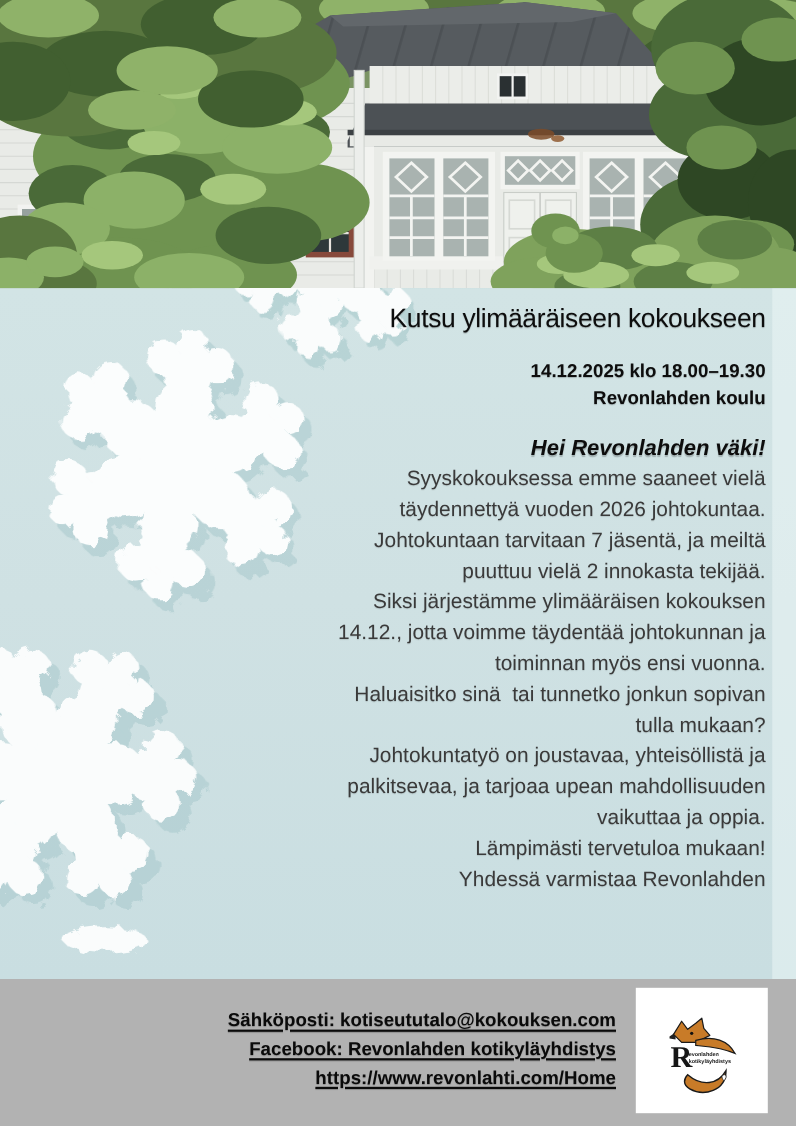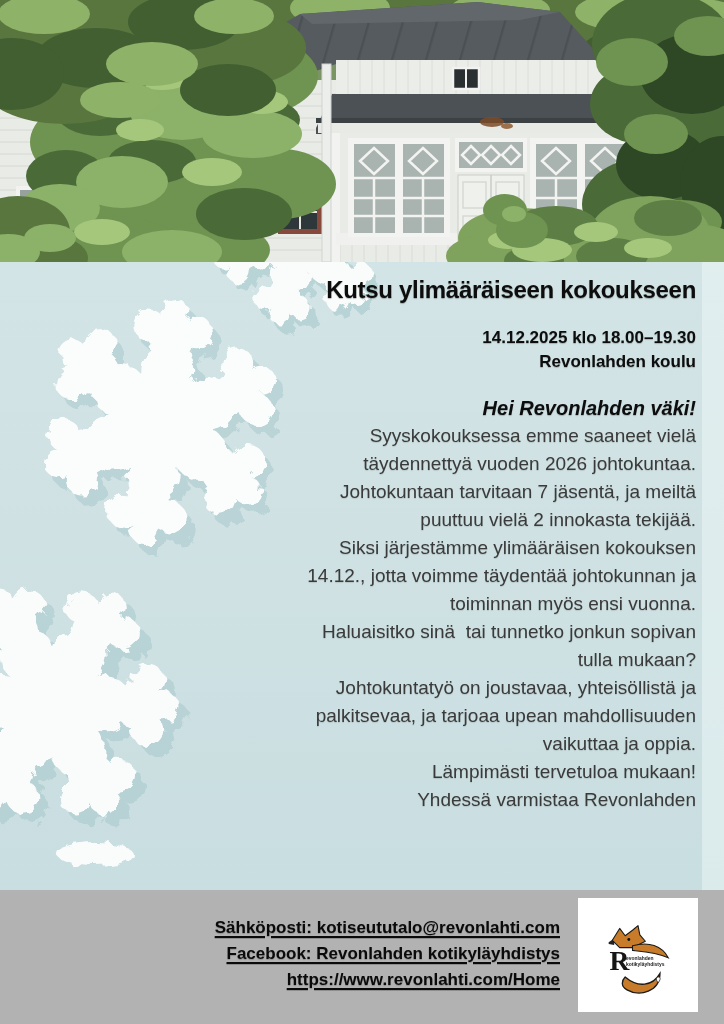--- a/index.html
+++ b/index.html
@@ -22,7 +22,7 @@
     background:rgba(238,247,247,0.5);pointer-events:none;}
   .content{position:absolute;top:0;right:28px;width:520px;text-align:right;color:#0d0d0d;}
   .title{
-    margin-top:14px;font-size:24px;font-weight:bold;letter-spacing:-0.3px;
+    margin-top:14px;font-size:24px;font-weight:normal;letter-spacing:-0.3px;
     text-shadow:0 1px 1px rgba(0,0,0,0.25);
   }
   .meta-line{font-size:17px;font-weight:bold;line-height:24px;

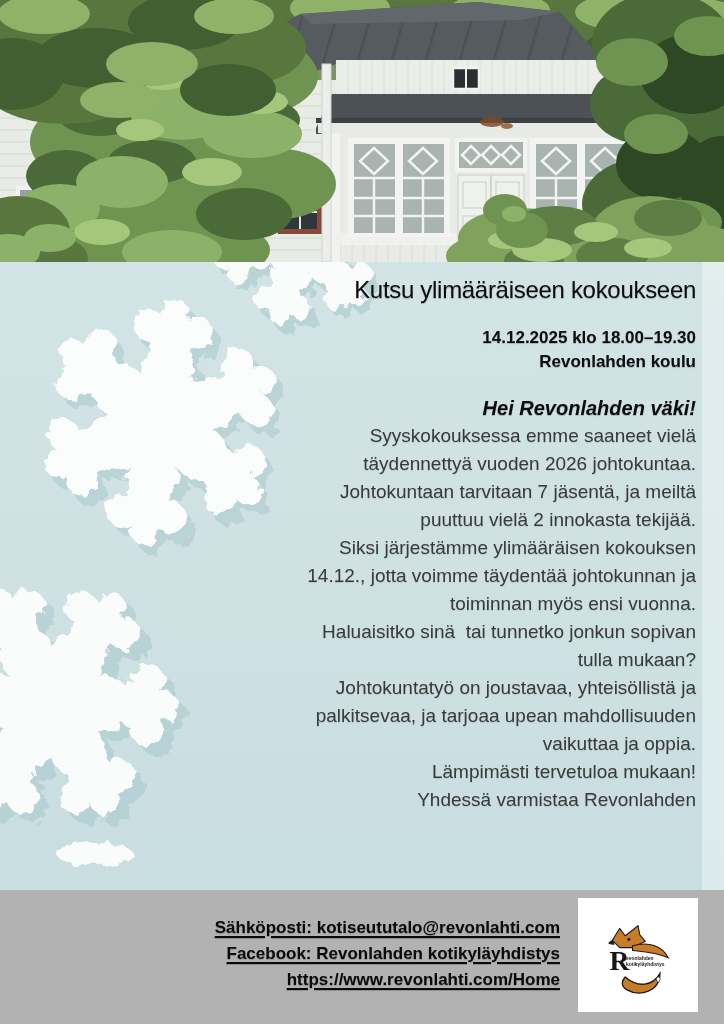--- a/index.html
+++ b/index.html
@@ -354,7 +354,7 @@
 
   <div class="footer">
     <div class="links">
-      <span class="link">Sähköposti: kotiseututalo@revonlahti.com</span>
+      <span class="link">Sähköposti: kotiseututalo@kokouksen.com</span>
       <span class="link">Facebook: Revonlahden kotikyläyhdistys</span>
       <span class="link">https://www.revonlahti.com/Home</span>
     </div>

